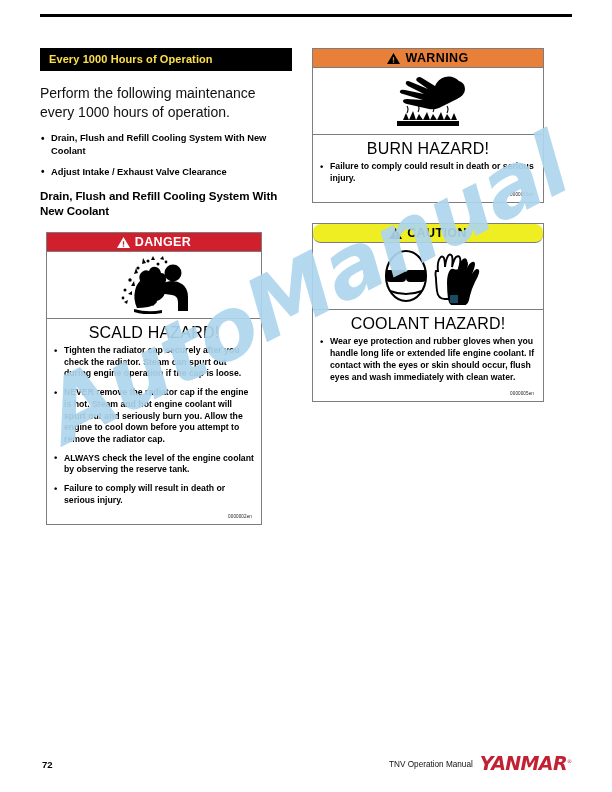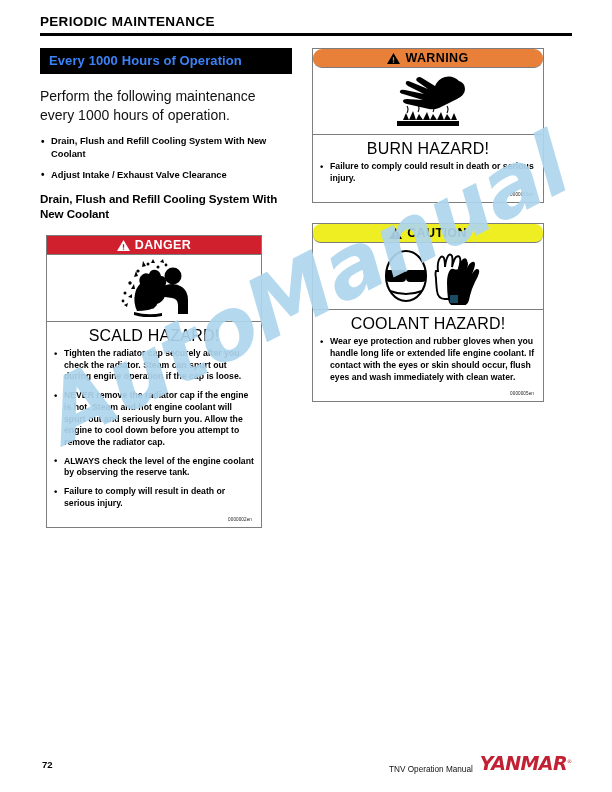--- a/index.html
+++ b/index.html
@@ -258,7 +258,6 @@
 <div class="page">
 
   <div class="run-head">
-    <div class="run-head-title">PERIODIC MAINTENANCE</div>
     <div class="run-head-rule"></div>
   </div>
 

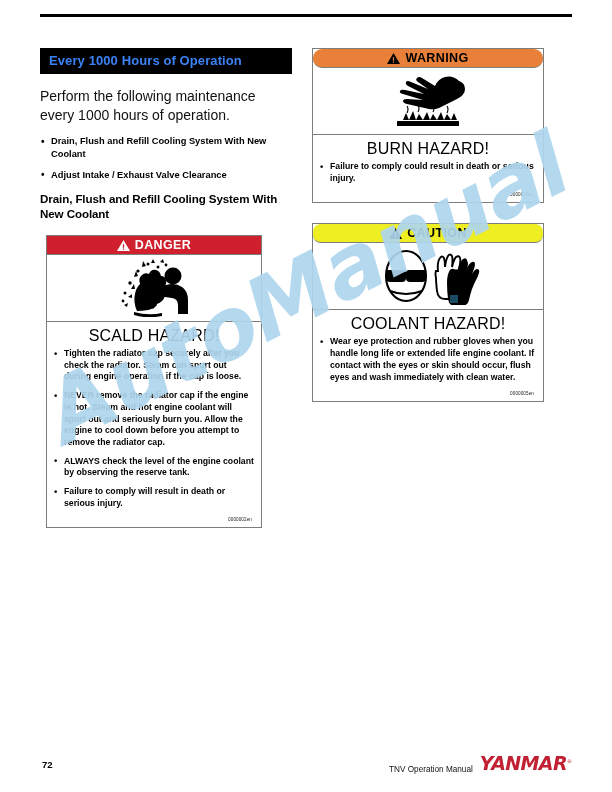--- a/index.html
+++ b/index.html
@@ -60,8 +60,8 @@
   
   .section-bar {
     background: #000000;
-    color: #3b82f6;
-    font-size: 13px;
+    color: #fde047;
+    font-size: 11px;
     font-weight: bold;
     padding: 5px 9px 6px 9px;
     letter-spacing: 0.1px;

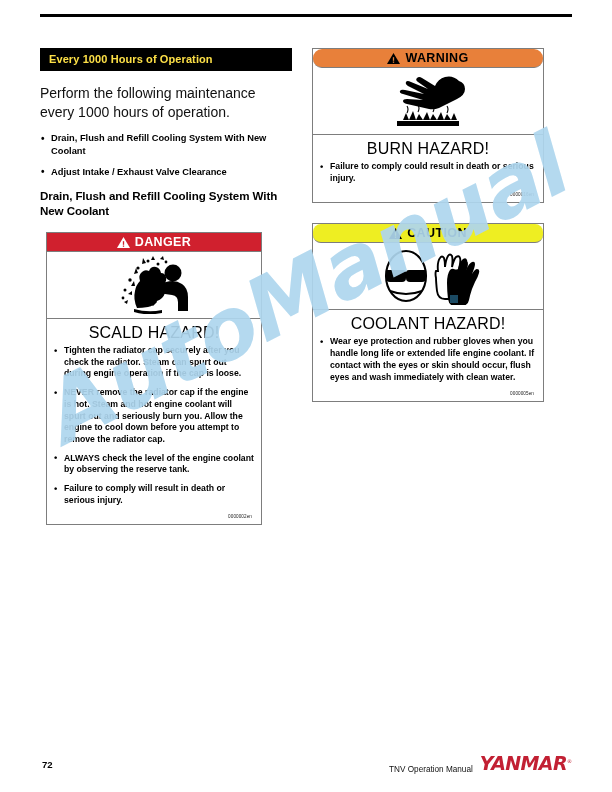--- a/index.html
+++ b/index.html
@@ -126,7 +126,7 @@
     border-bottom: 1px solid #7d7d7d;
   }
   .hz-banner.danger  { background: #d0202e; color: #ffffff; }
-  .hz-banner.warning { background: #e8803a; color: #000000; border-radius: 9px; }
+  .hz-banner.warning { background: #e8803a; color: #000000; }
   .hz-banner.caution { background: #eeee22; color: #000000; border-radius: 8px; }
 
   .tri {

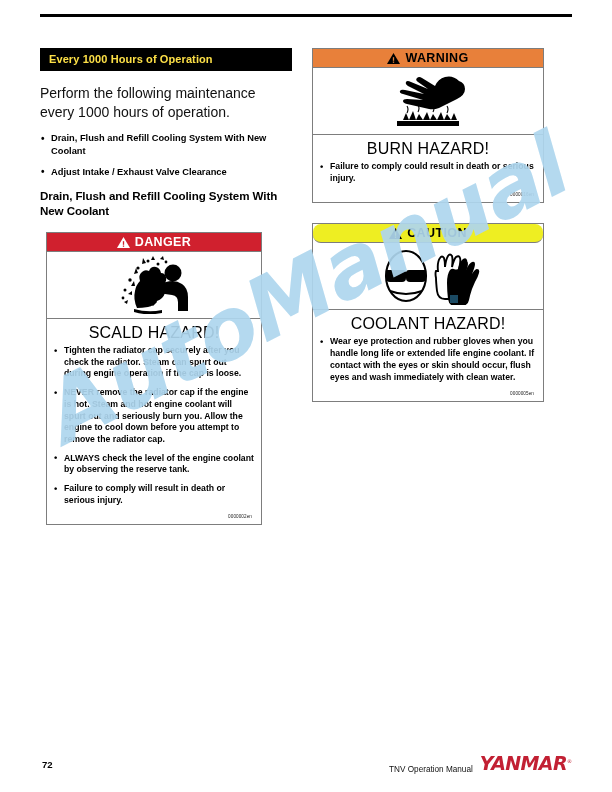--- a/index.html
+++ b/index.html
@@ -226,7 +226,7 @@
     right: 0;
     top: 0;
     display: flex;
-    align-items: flex-end;
+    align-items: center;
     gap: 7px;
   }
   .footer-manual {

